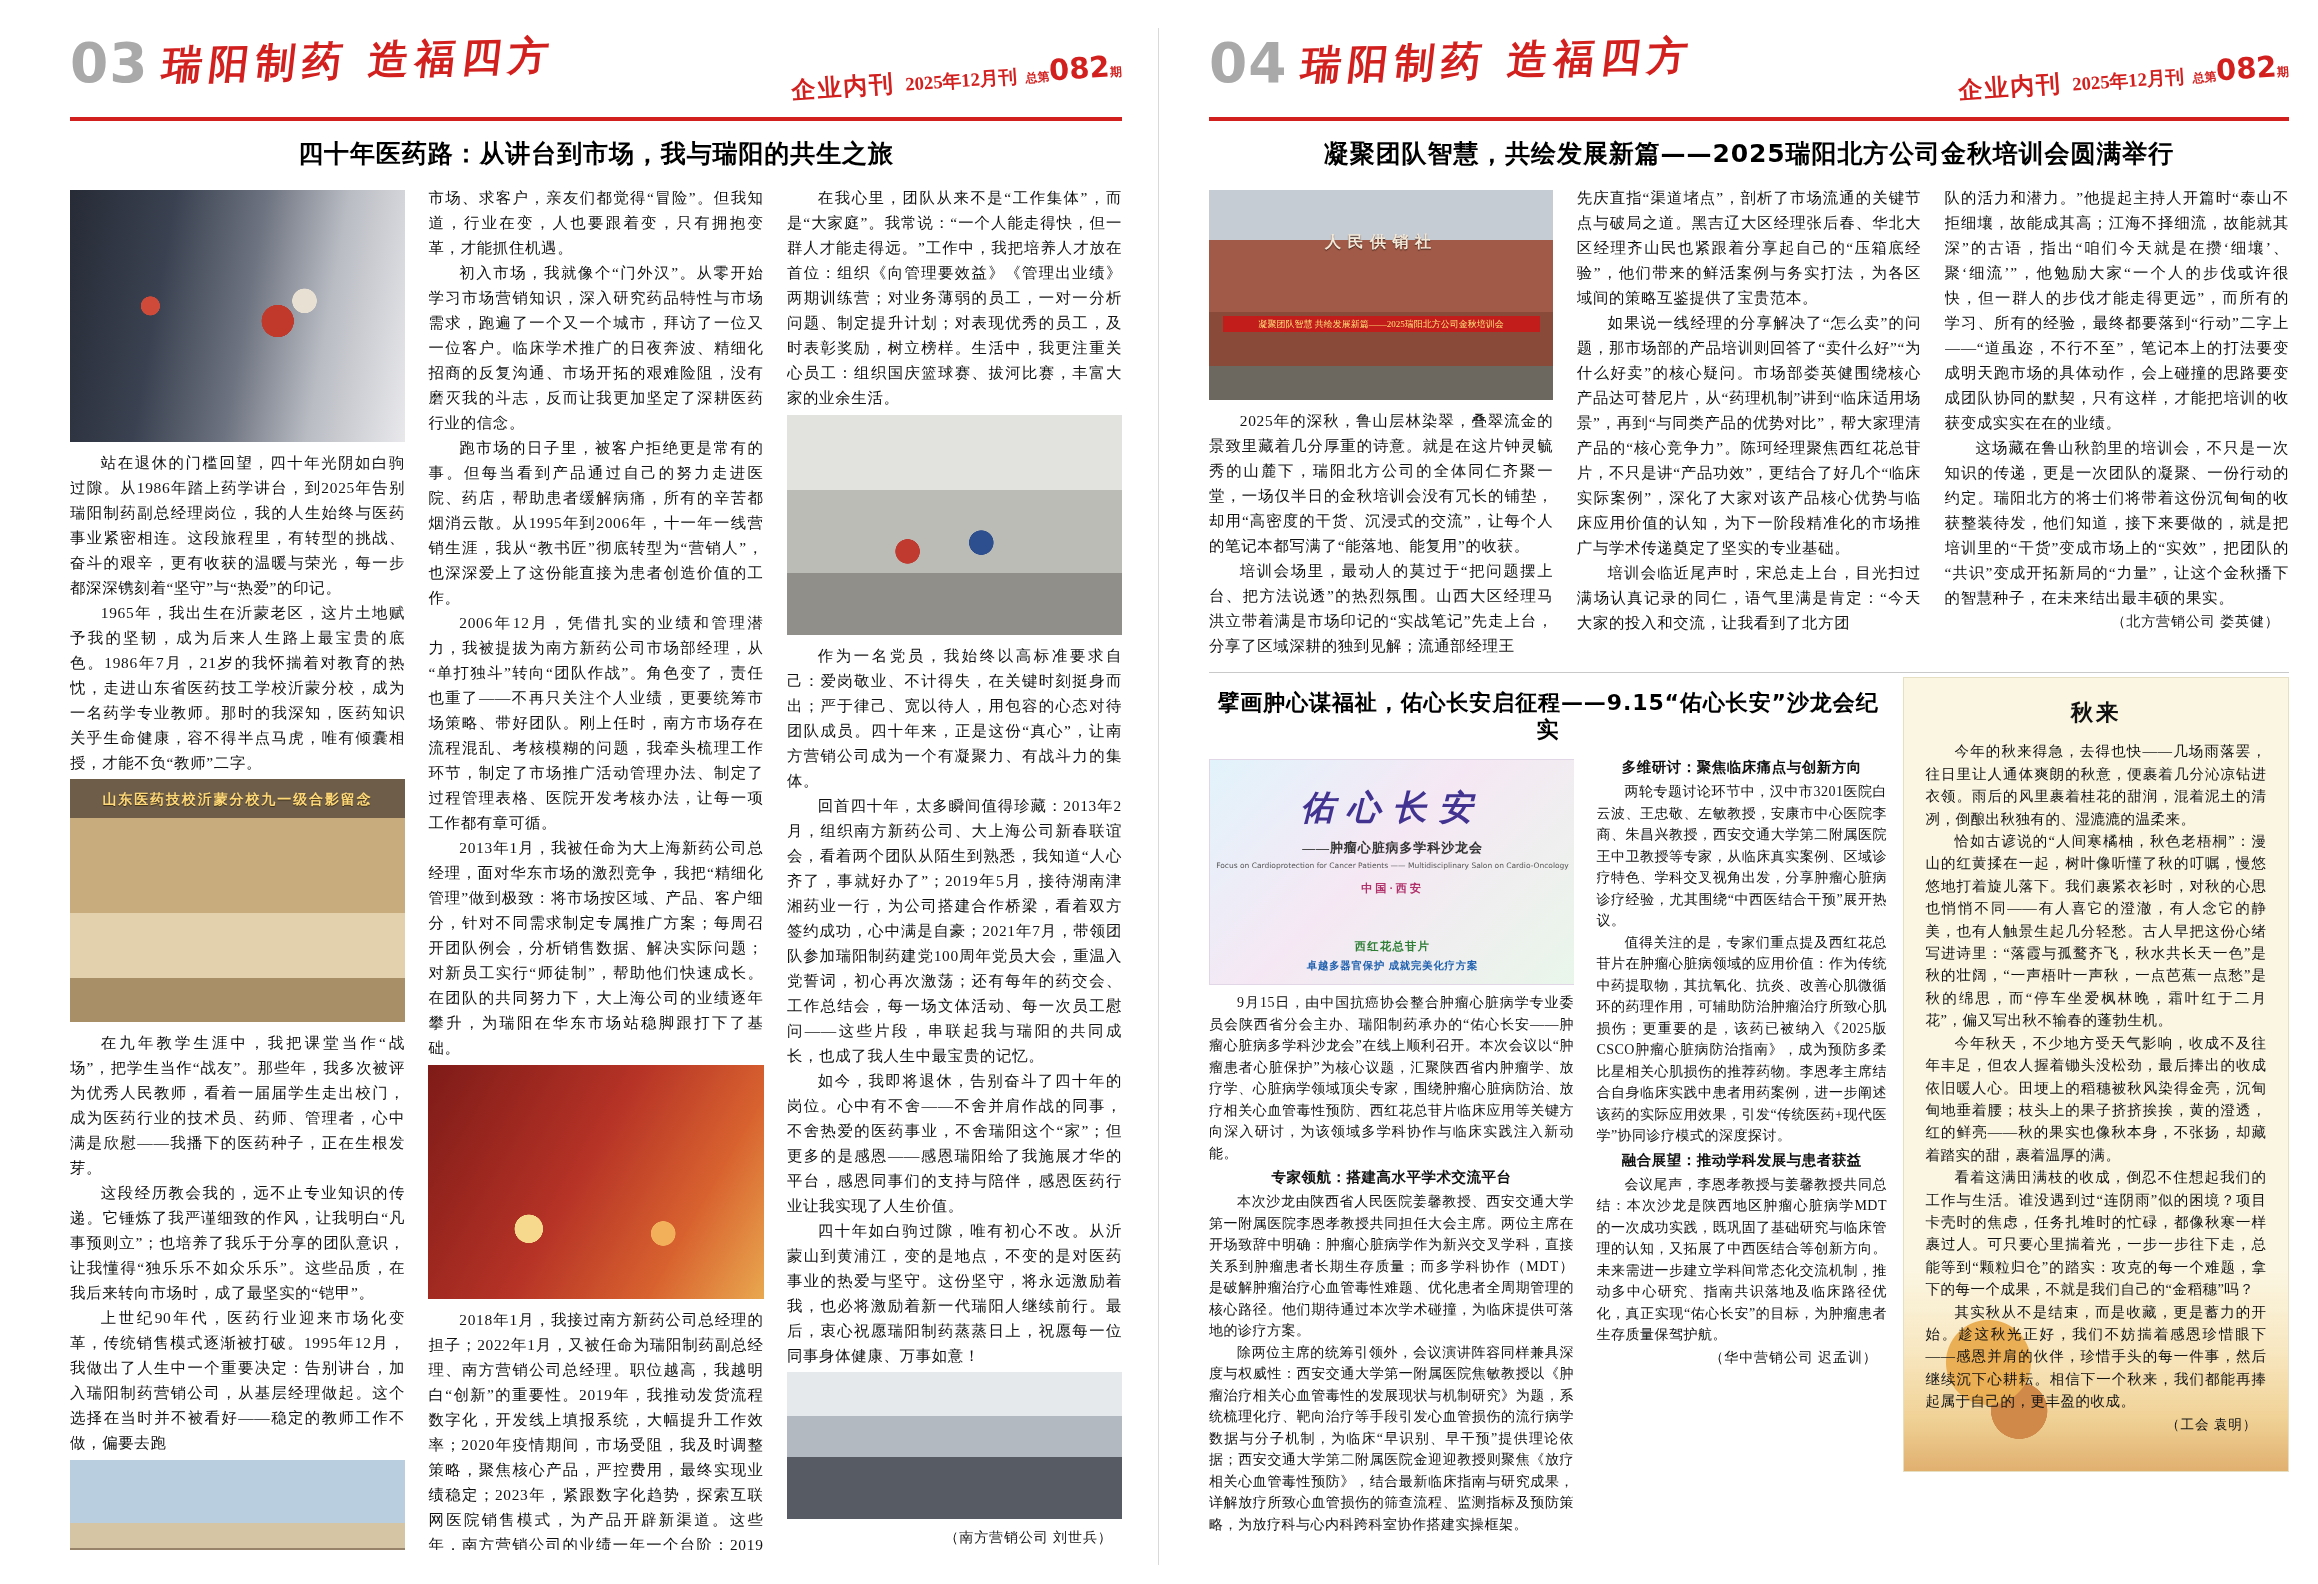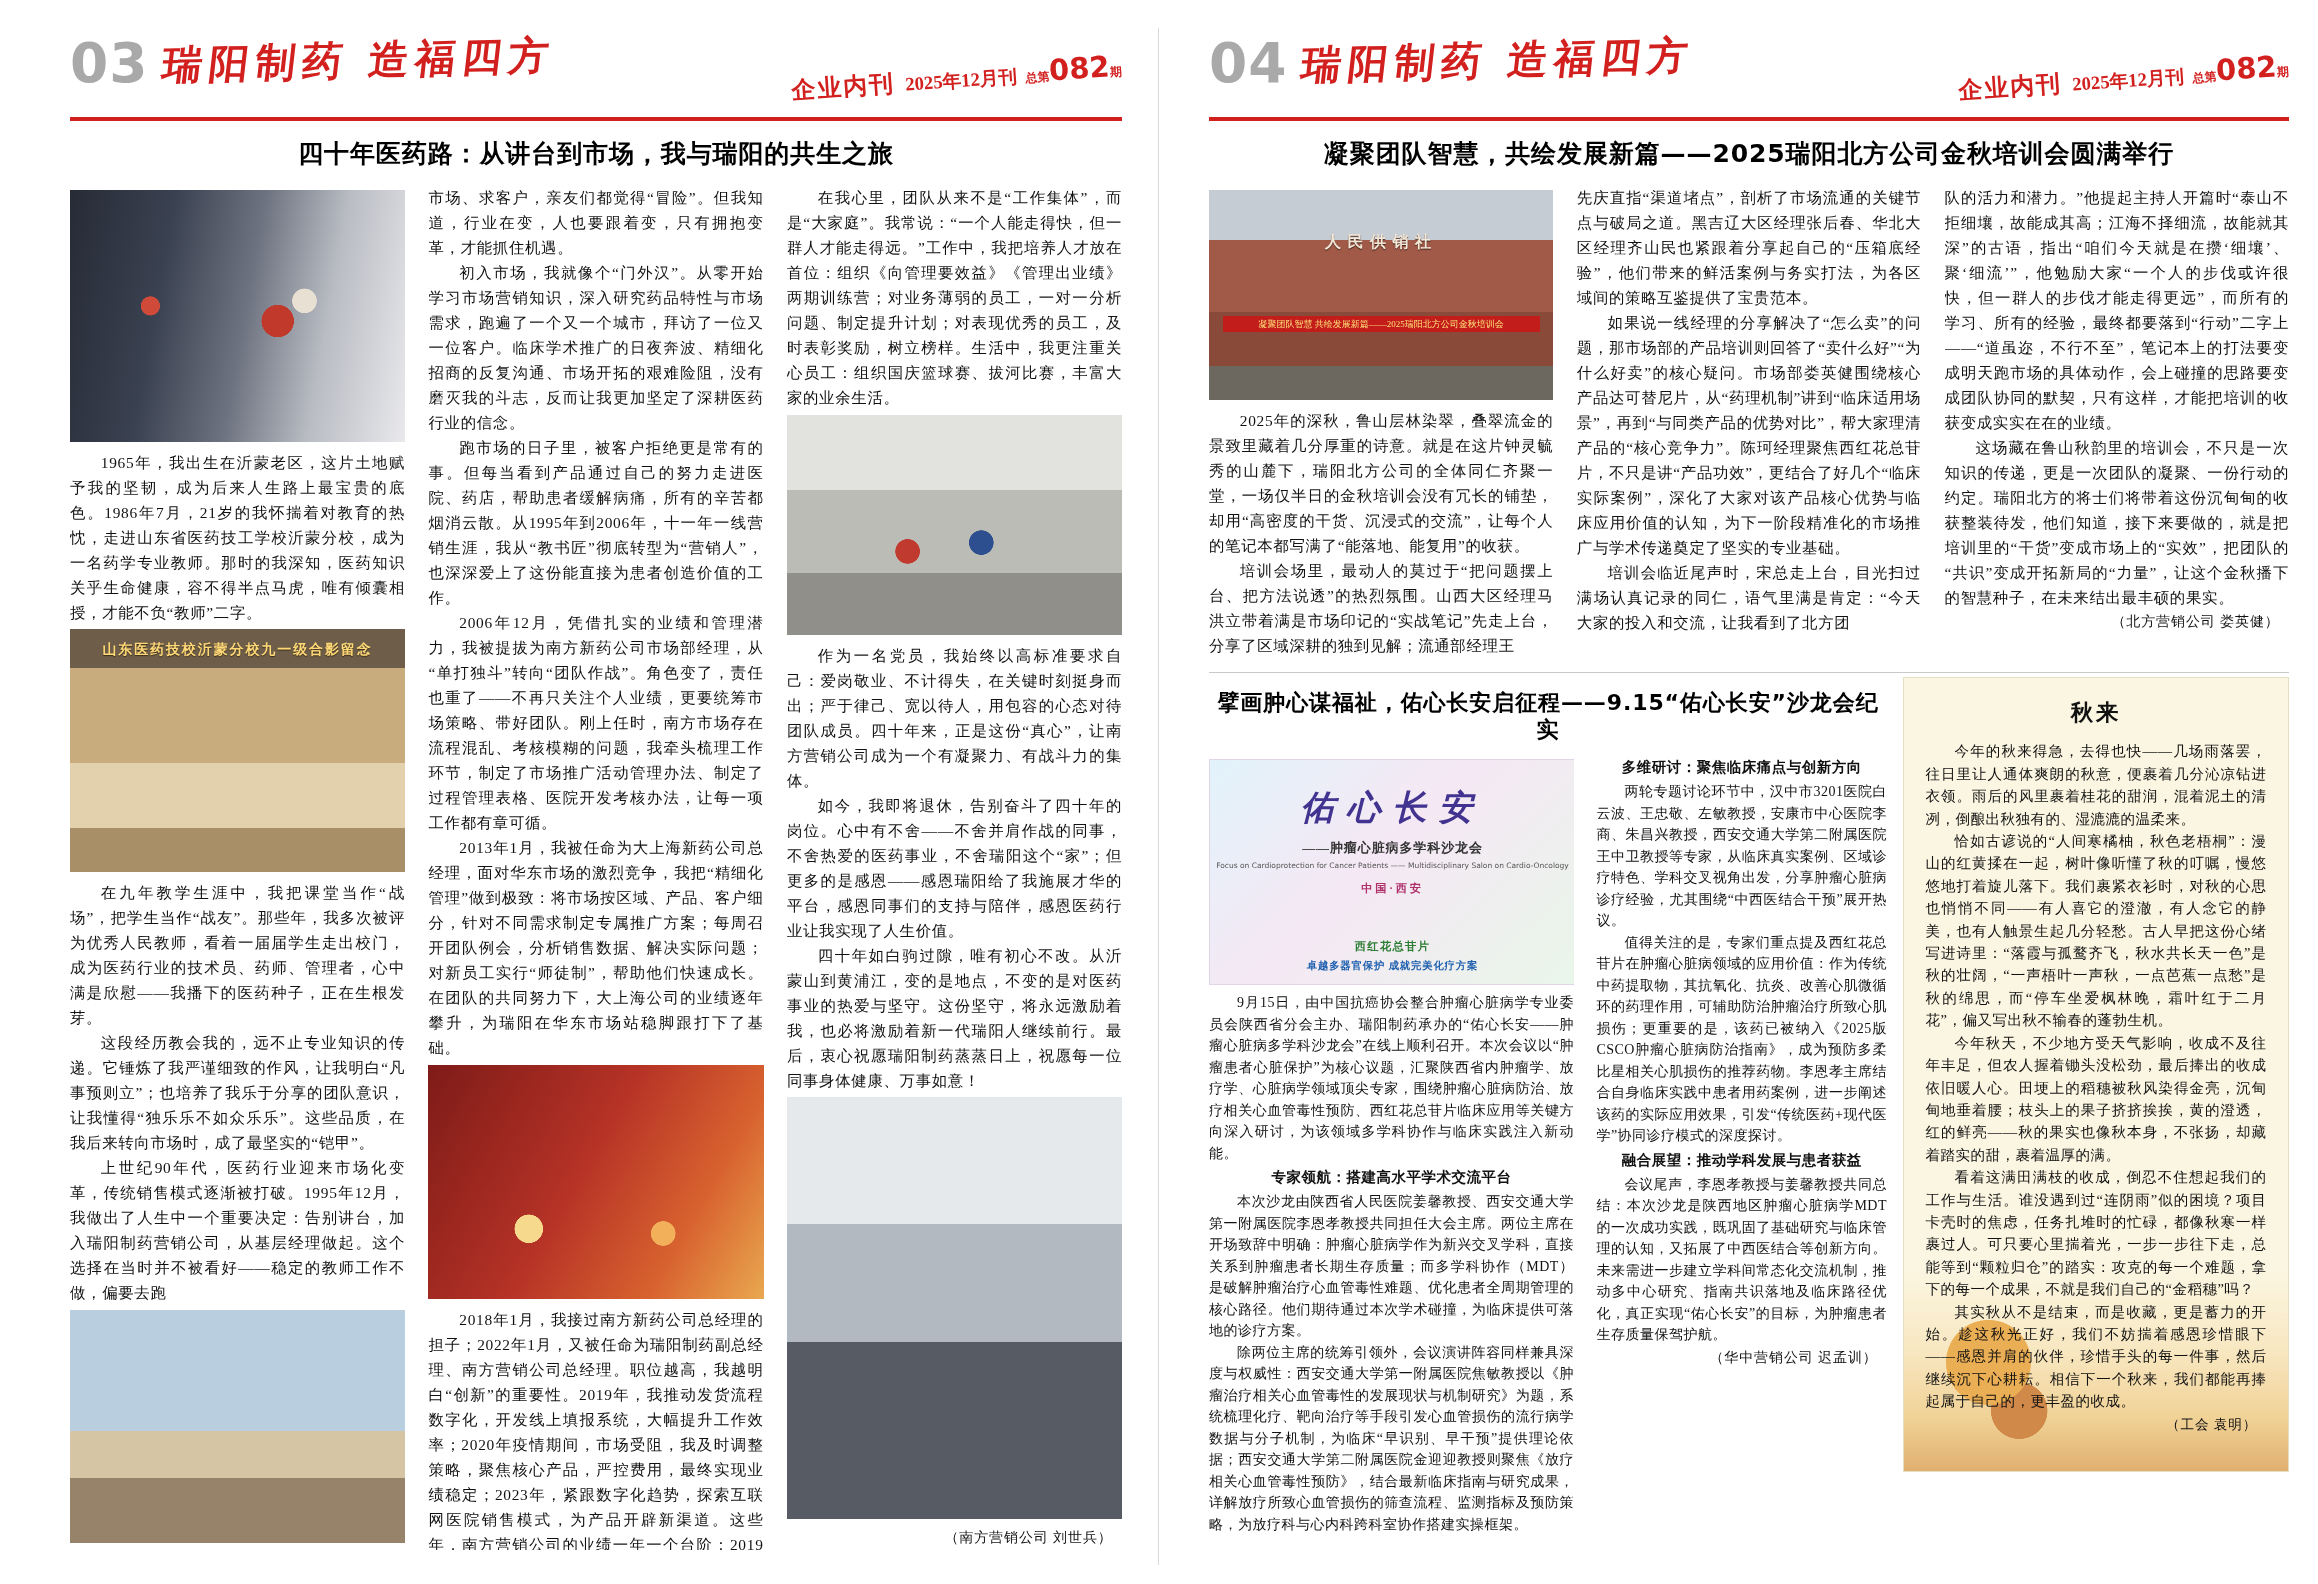--- a/index.html
+++ b/index.html
@@ -130,6 +130,7 @@
       <div class="cols p03-cols">
         <div class="col">
             <div class="photo ph-farewell" style="height: 252px;"></div>
+            <p class="para">站在退休的门槛回望，四十年光阴如白驹过隙。从1986年踏上药学讲台，到2025年告别瑞阳制药副总经理岗位，我的人生始终与医药事业紧密相连。这段旅程里，有转型的挑战、奋斗的艰辛，更有收获的温暖与荣光，每一步都深深镌刻着“坚守”与“热爱”的印记。</p>
             <p class="para">1965年，我出生在沂蒙老区，这片土地赋予我的坚韧，成为后来人生路上最宝贵的底色。1986年7月，21岁的我怀揣着对教育的热忱，走进山东省医药技工学校沂蒙分校，成为一名药学专业教师。那时的我深知，医药知识关乎生命健康，容不得半点马虎，唯有倾囊相授，才能不负“教师”二字。</p>
             <div class="photo ph-class" style="height: 243px;">
               <span class="class-title">山东医药技校沂蒙分校九一级合影留念</span>

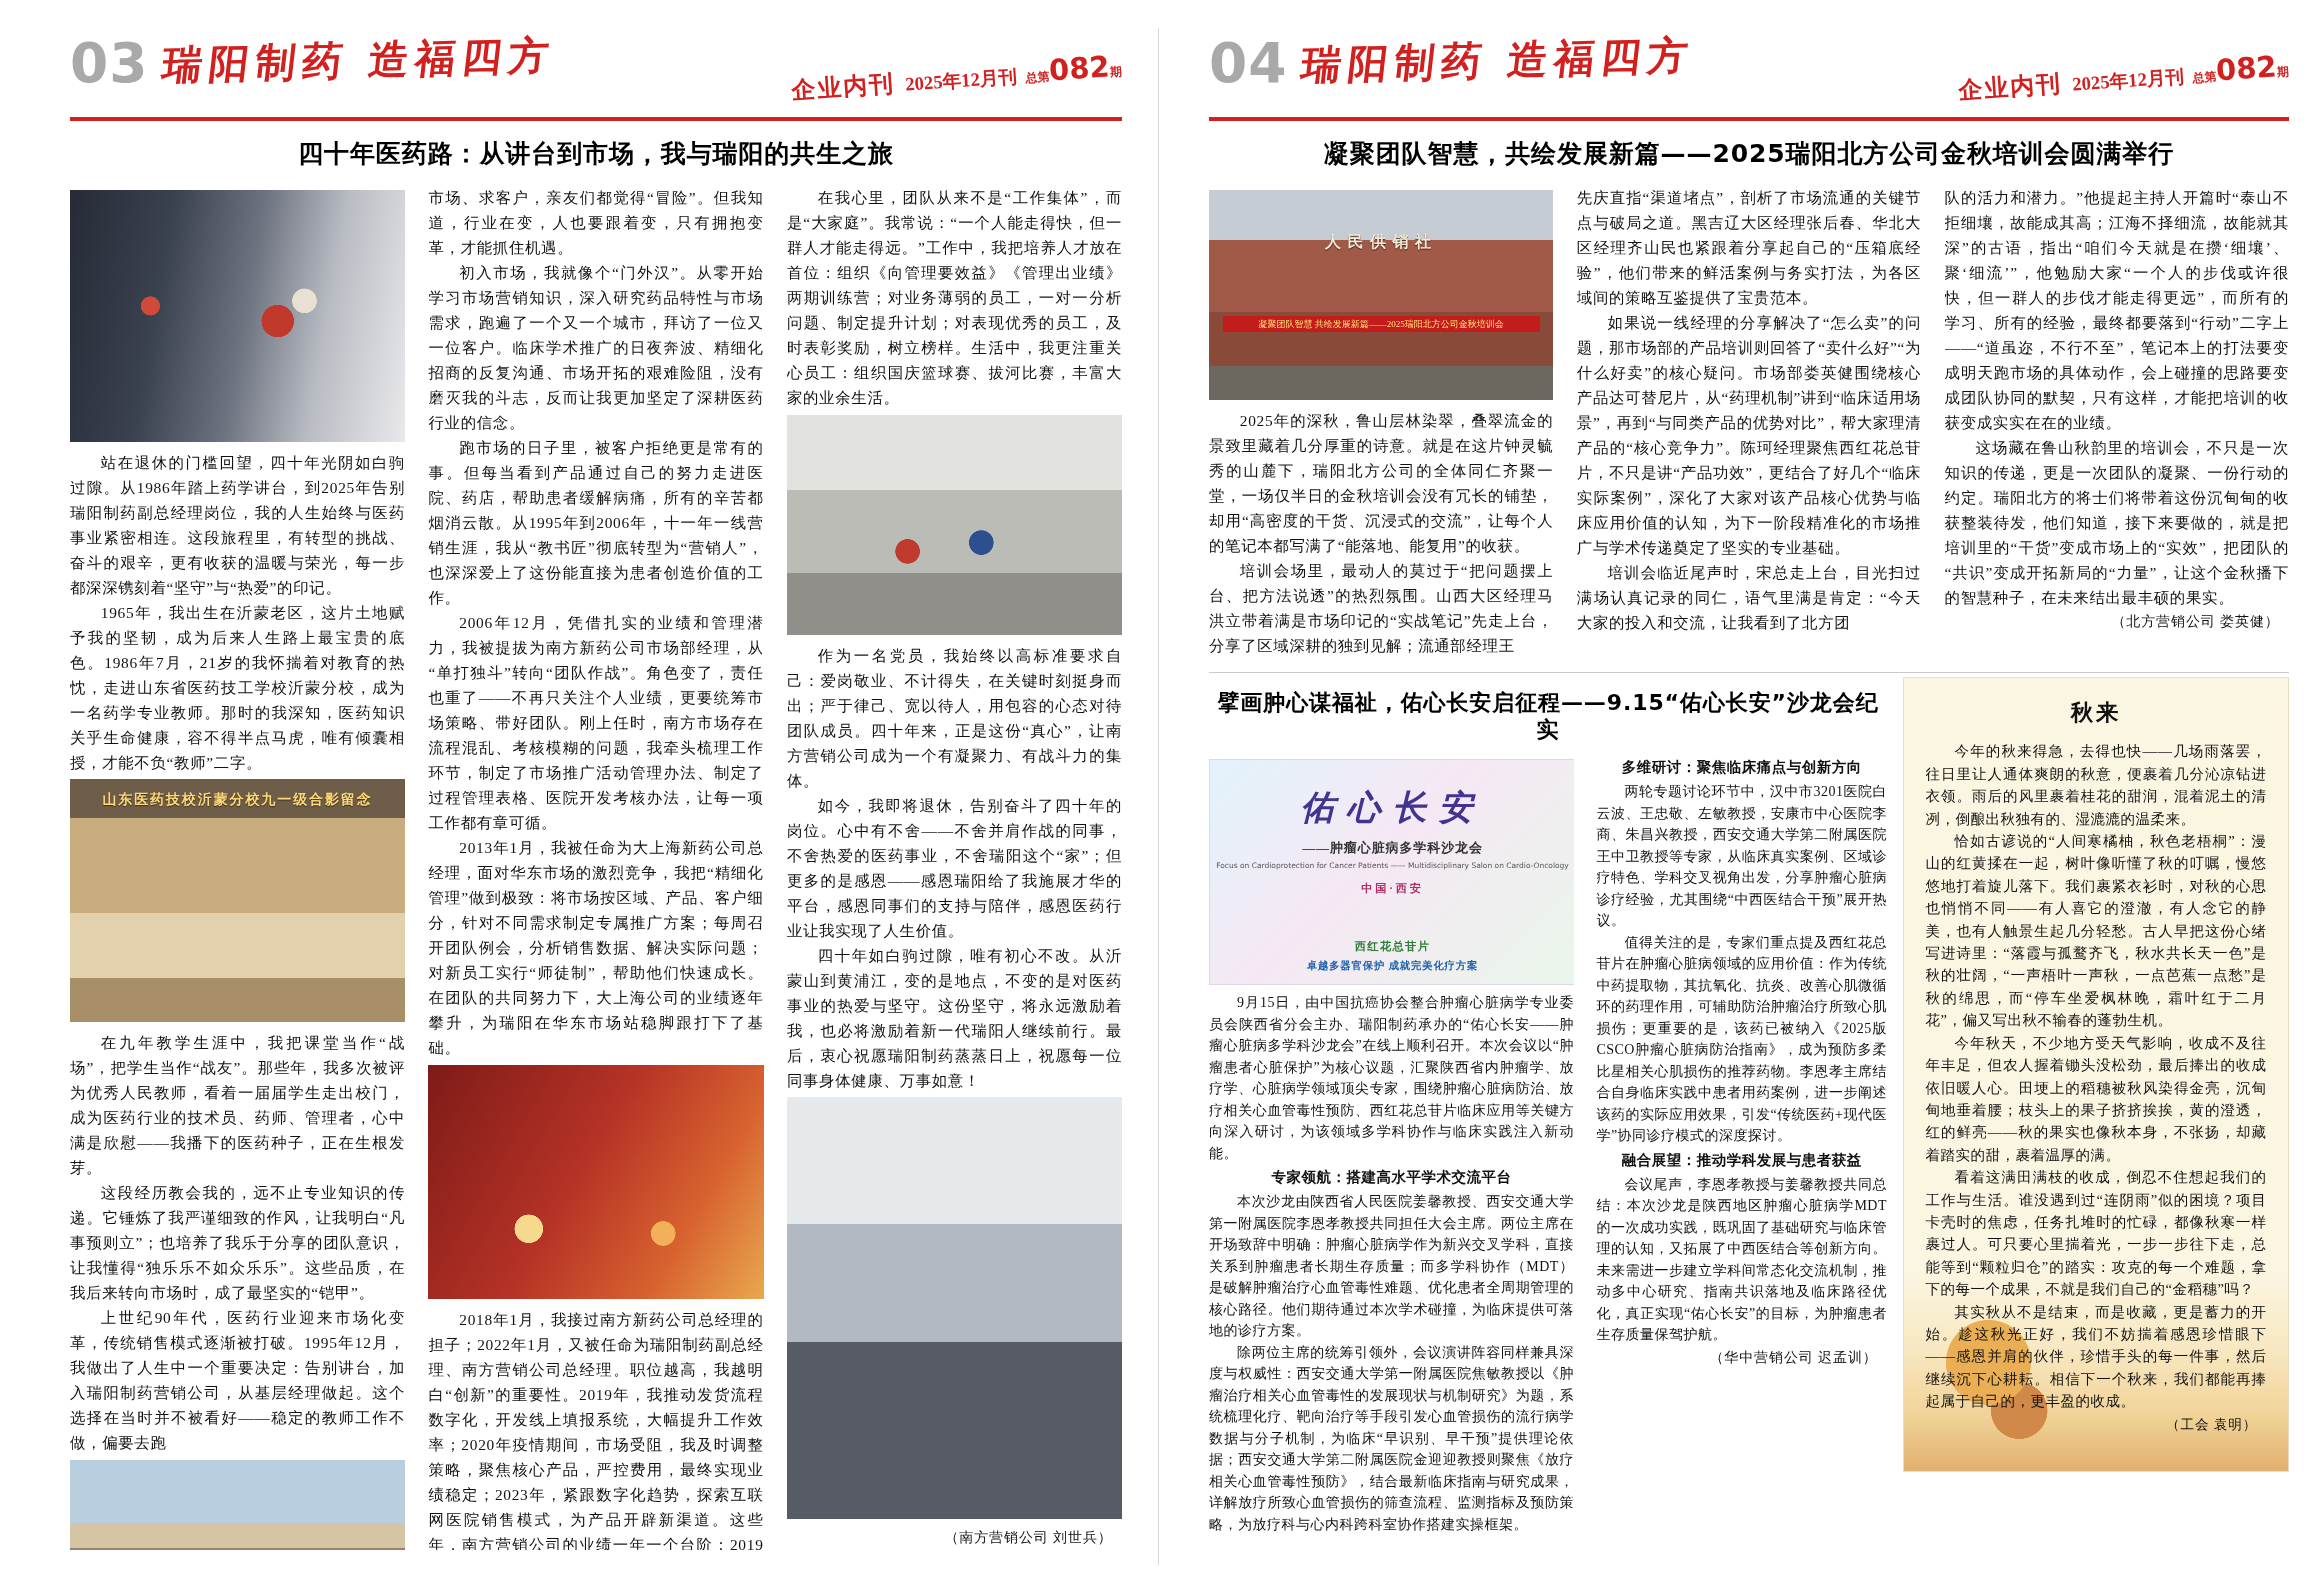--- a/index.html
+++ b/index.html
@@ -153,6 +153,7 @@
             <p class="para">在我心里，团队从来不是“工作集体”，而是“大家庭”。我常说：“一个人能走得快，但一群人才能走得远。”工作中，我把培养人才放在首位：组织《向管理要效益》《管理出业绩》两期训练营；对业务薄弱的员工，一对一分析问题、制定提升计划；对表现优秀的员工，及时表彰奖励，树立榜样。生活中，我更注重关心员工：组织国庆篮球赛、拔河比赛，丰富大家的业余生活。</p>
             <div class="photo ph-basket" style="height: 220px;"></div>
             <p class="para">作为一名党员，我始终以高标准要求自己：爱岗敬业、不计得失，在关键时刻挺身而出；严于律己、宽以待人，用包容的心态对待团队成员。四十年来，正是这份“真心”，让南方营销公司成为一个有凝聚力、有战斗力的集体。</p>
+            <p class="para">回首四十年，太多瞬间值得珍藏：2013年2月，组织南方新药公司、大上海公司新春联谊会，看着两个团队从陌生到熟悉，我知道“人心齐了，事就好办了”；2019年5月，接待湖南津湘药业一行，为公司搭建合作桥梁，看着双方签约成功，心中满是自豪；2021年7月，带领团队参加瑞阳制药建党100周年党员大会，重温入党誓词，初心再次激荡；还有每年的药交会、工作总结会，每一场文体活动、每一次员工慰问——这些片段，串联起我与瑞阳的共同成长，也成了我人生中最宝贵的记忆。</p>
             <p class="para">如今，我即将退休，告别奋斗了四十年的岗位。心中有不舍——不舍并肩作战的同事，不舍热爱的医药事业，不舍瑞阳这个“家”；但更多的是感恩——感恩瑞阳给了我施展才华的平台，感恩同事们的支持与陪伴，感恩医药行业让我实现了人生价值。</p>
             <p class="para">四十年如白驹过隙，唯有初心不改。从沂蒙山到黄浦江，变的是地点，不变的是对医药事业的热爱与坚守。这份坚守，将永远激励着我，也必将激励着新一代瑞阳人继续前行。最后，衷心祝愿瑞阳制药蒸蒸日上，祝愿每一位同事身体健康、万事如意！</p>
             <div class="photo ph-group fill"></div>

